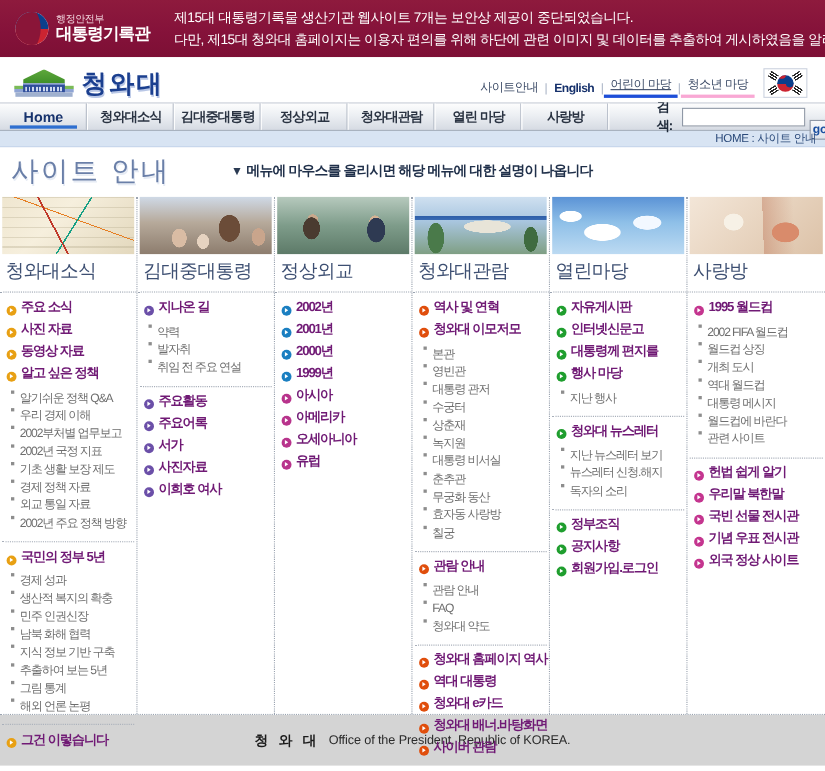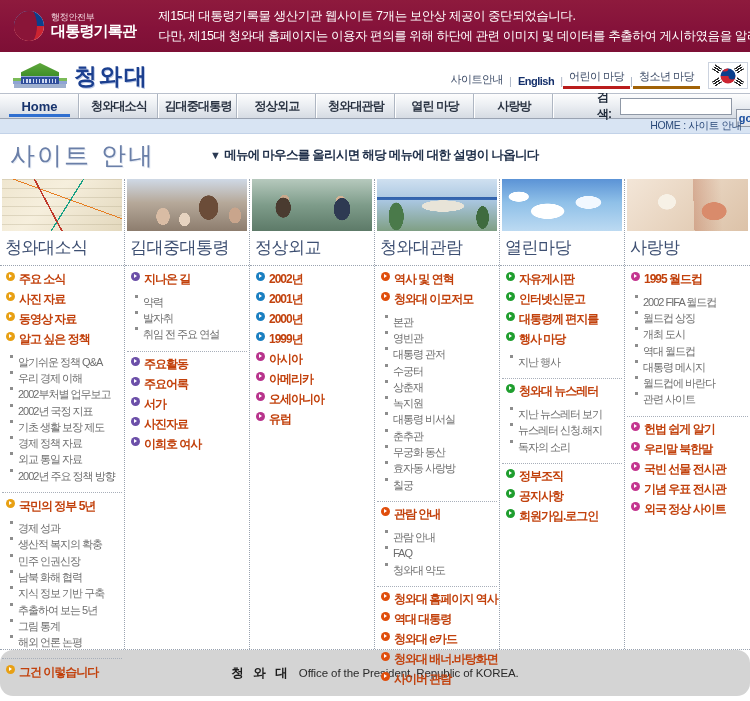--- a/index.html
+++ b/index.html
@@ -94,7 +94,7 @@
   }
   .header-right {
     margin-left: auto; display: flex; align-items: flex-end;
-    padding-right: 2px; padding-bottom: 4px;
+    padding-right: 16px; padding-bottom: 4px;
   }
   .util-links { display: flex; align-items: flex-end; gap: 0; margin-right: 8px; }
   .util-link {

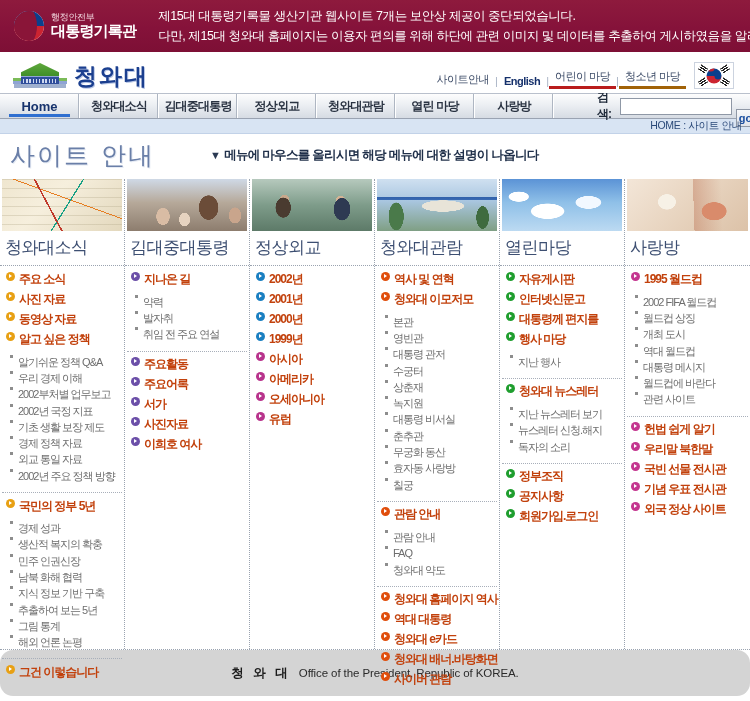--- a/index.html
+++ b/index.html
@@ -102,7 +102,7 @@
     padding: 0 6px 2px 6px; cursor: pointer; white-space: nowrap;
   }
   .util-link.en { font-weight: bold; color: #15306b; }
-  .util-link.u-orange { border-bottom: 3px solid #b91c1c; }
+  .util-link.u-orange { border-bottom: 3px solid #1d4ed8; text-decoration: underline; }
   .util-link.u-green { border-bottom: 3px solid #a16207; margin-top: 26px; }
   .util-sep { color: #a8b2c4; font-size: 11px; padding-bottom: 2px; }
   .flag {

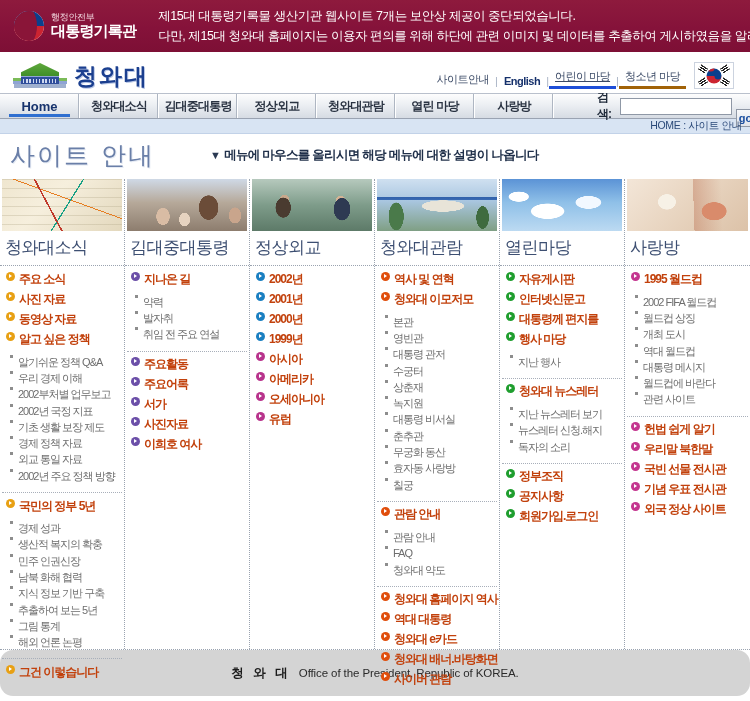--- a/index.html
+++ b/index.html
@@ -103,7 +103,7 @@
   }
   .util-link.en { font-weight: bold; color: #15306b; }
   .util-link.u-orange { border-bottom: 3px solid #1d4ed8; text-decoration: underline; }
-  .util-link.u-green { border-bottom: 3px solid #a16207; margin-top: 26px; }
+  .util-link.u-green { border-bottom: 3px solid #f9a8d4; margin-top: 26px; }
   .util-sep { color: #a8b2c4; font-size: 11px; padding-bottom: 2px; }
   .flag {
     width: 40px; height: 27px; position: relative; background: #ffffff;

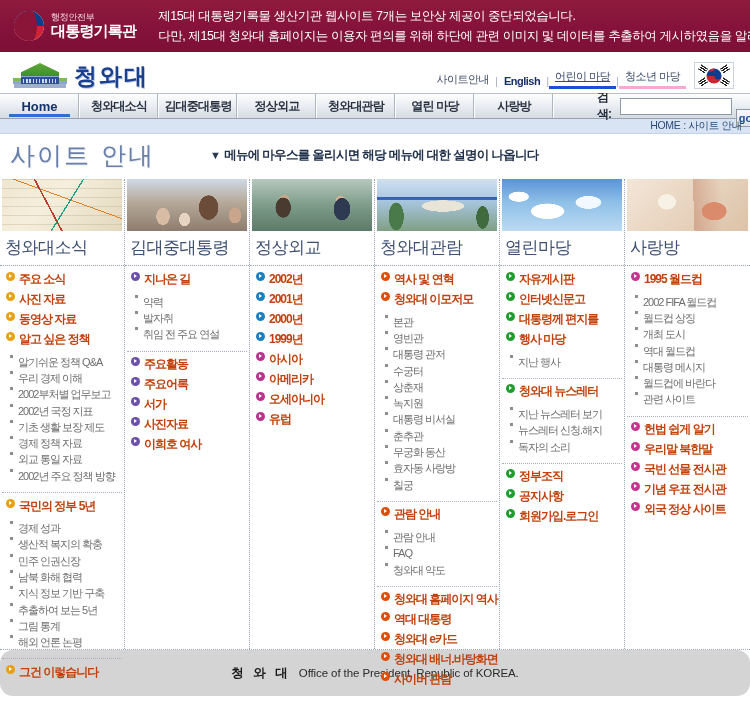--- a/index.html
+++ b/index.html
@@ -273,10 +273,10 @@
   .col-list { padding: 4px 0 0 0; }
 
   .mitem {
-    display: flex; align-items: flex-start; gap: 4px;
+    display: flex; align-items: flex-end; gap: 4px;
     padding: 2.5px 2px 2.5px 6px;
     font-size: 12px; font-weight: bold; letter-spacing: -1px;
-    color: #c2410c; cursor: pointer; white-space: nowrap;
+    color: #701a75; cursor: pointer; white-space: nowrap;
     line-height: 1.25;
   }
 

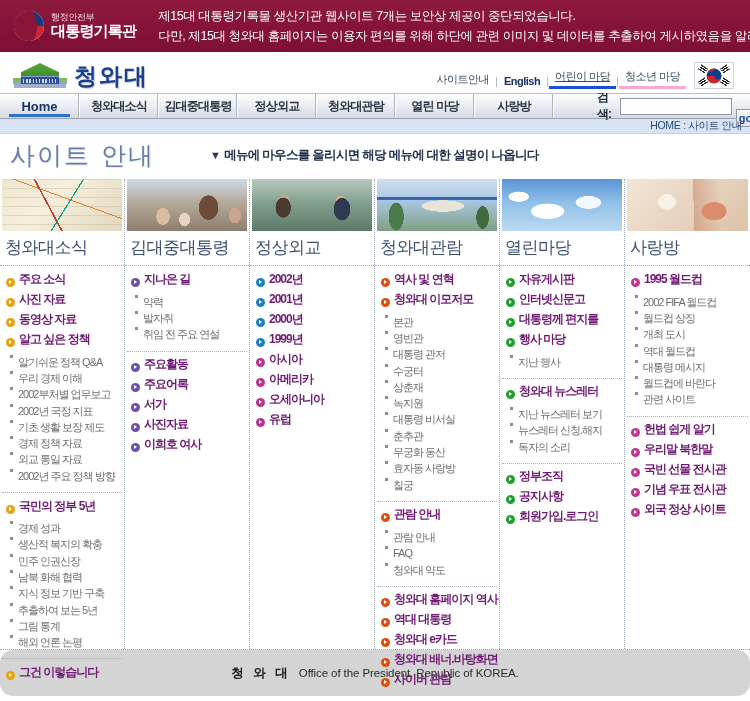--- a/index.html
+++ b/index.html
@@ -314,7 +314,6 @@
     height: 46px; background: #d4d4d4;
     display: flex; align-items: center; justify-content: center;
     gap: 8px;
-    border-radius: 13px;
   }
   .footer-ko {
     font-size: 12.5px; font-weight: bold; color: #1b1b1b; letter-spacing: 3px;

